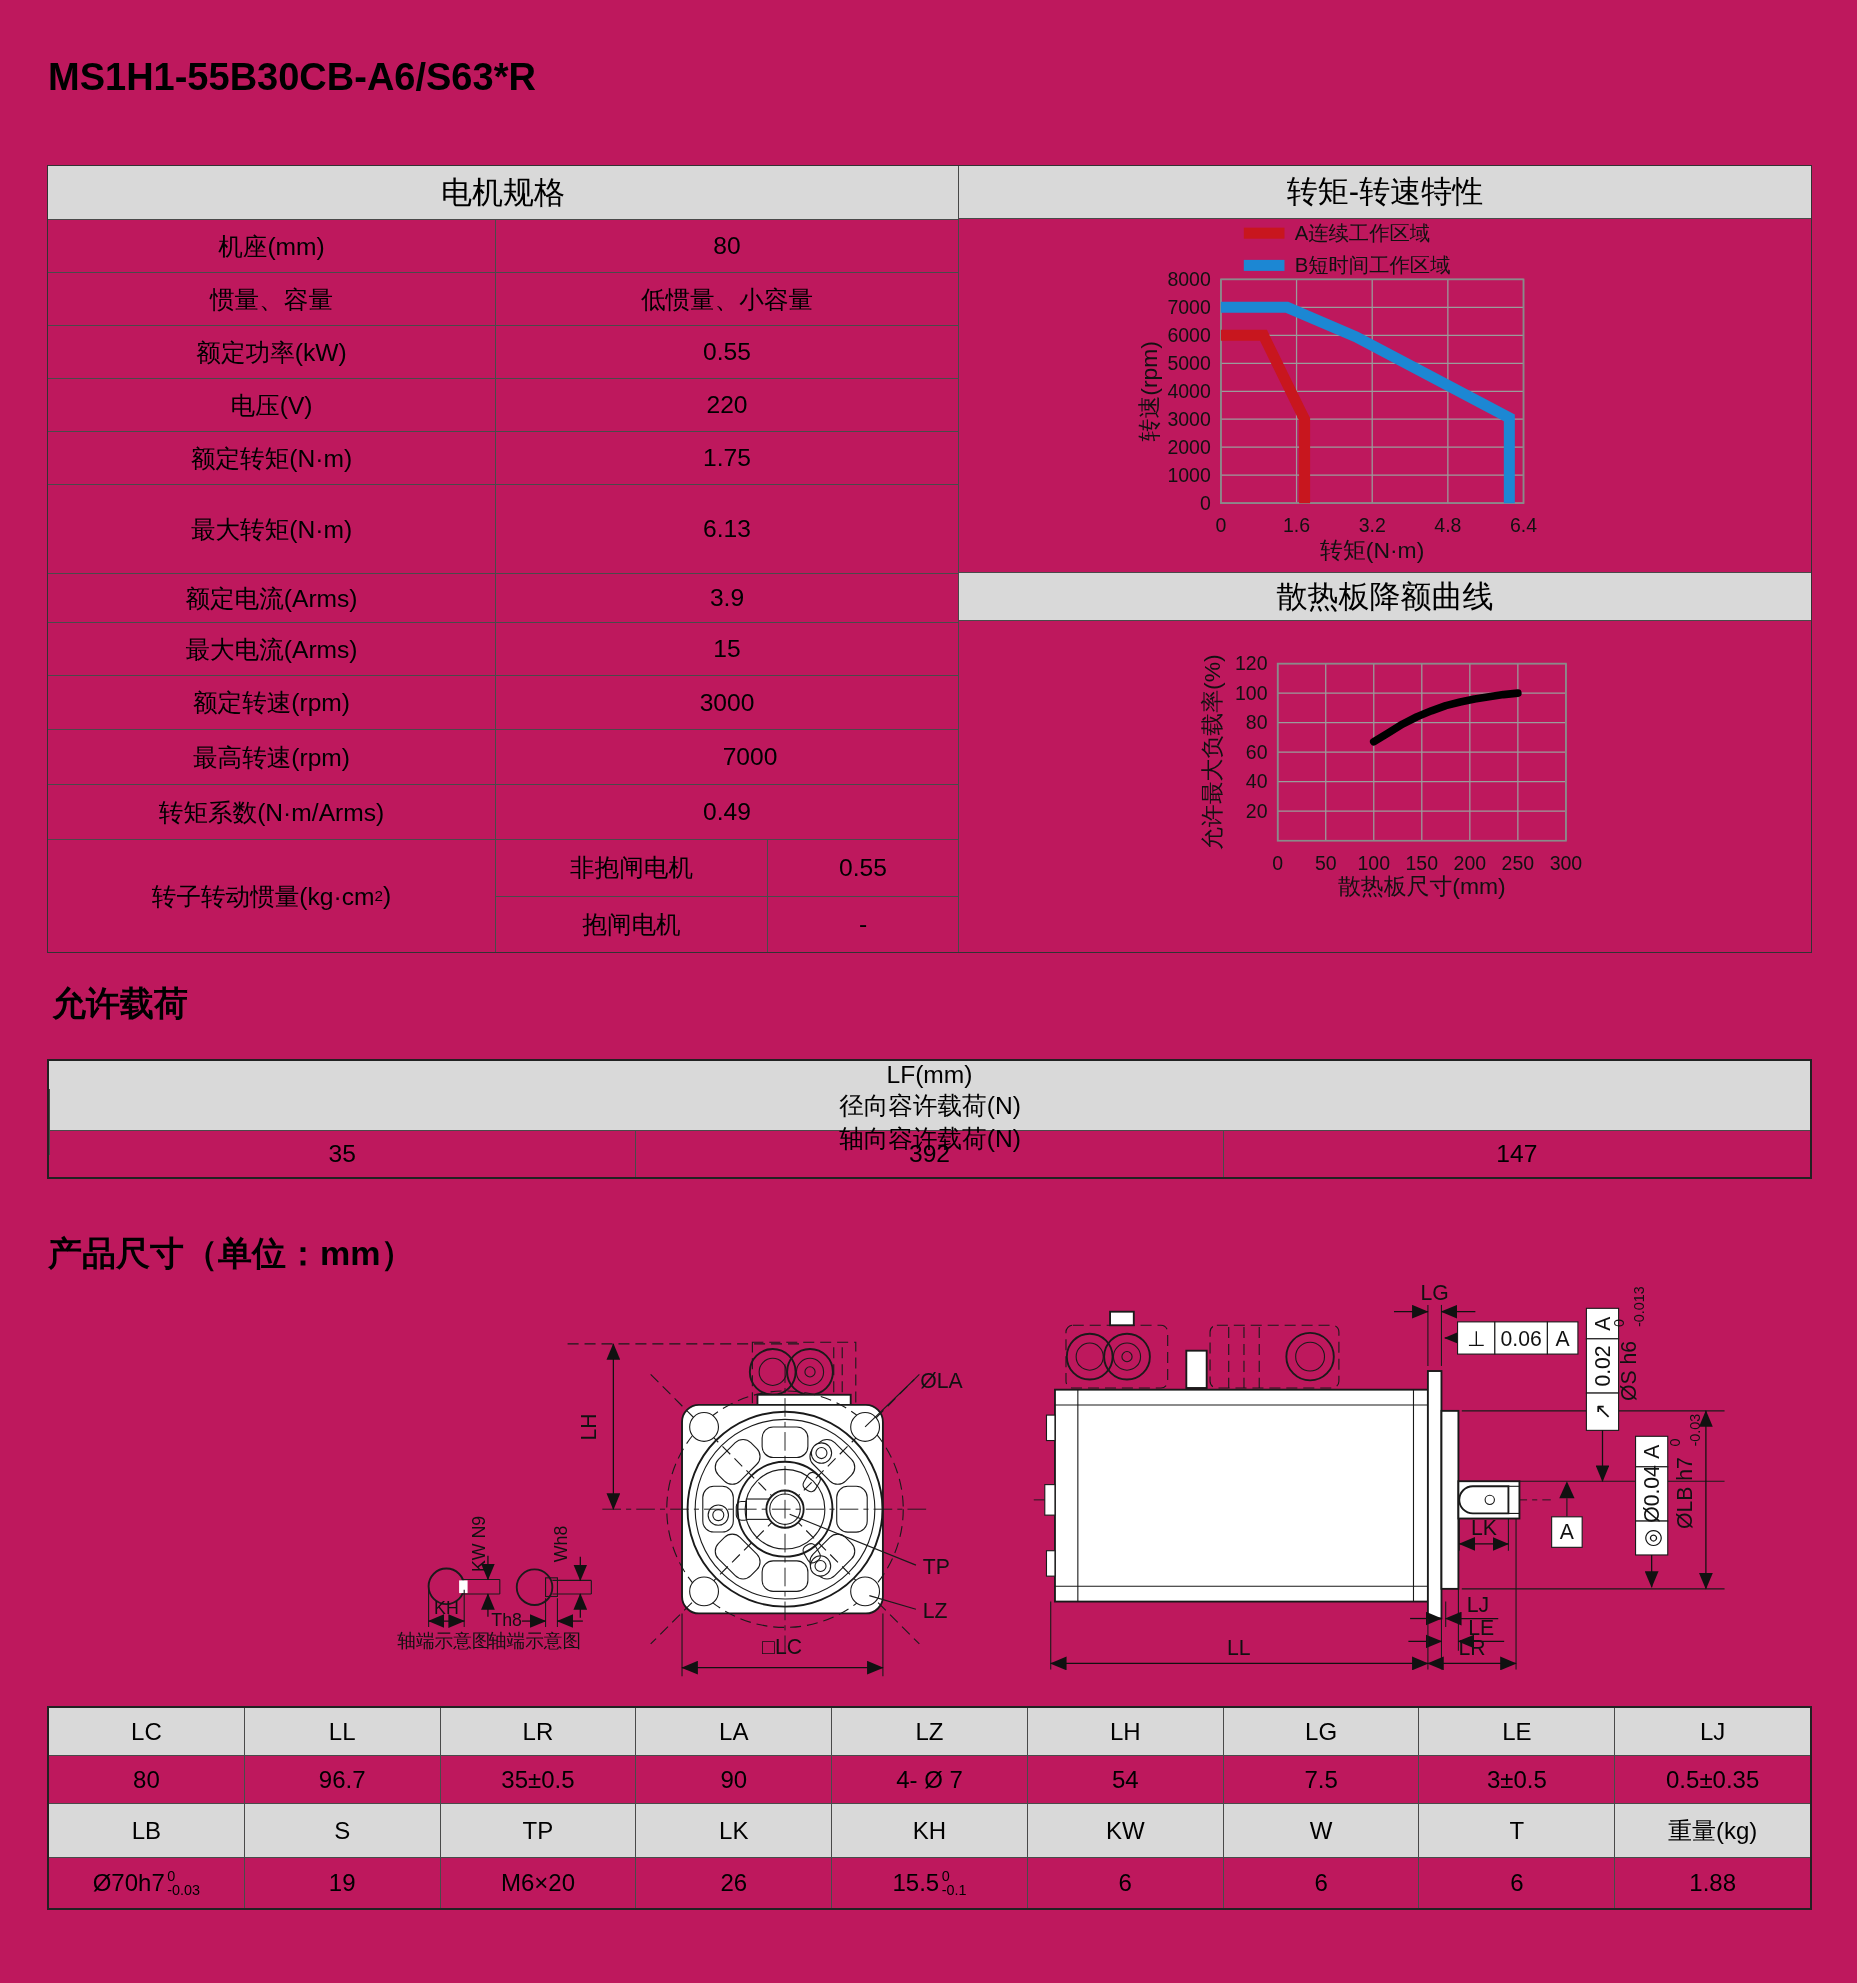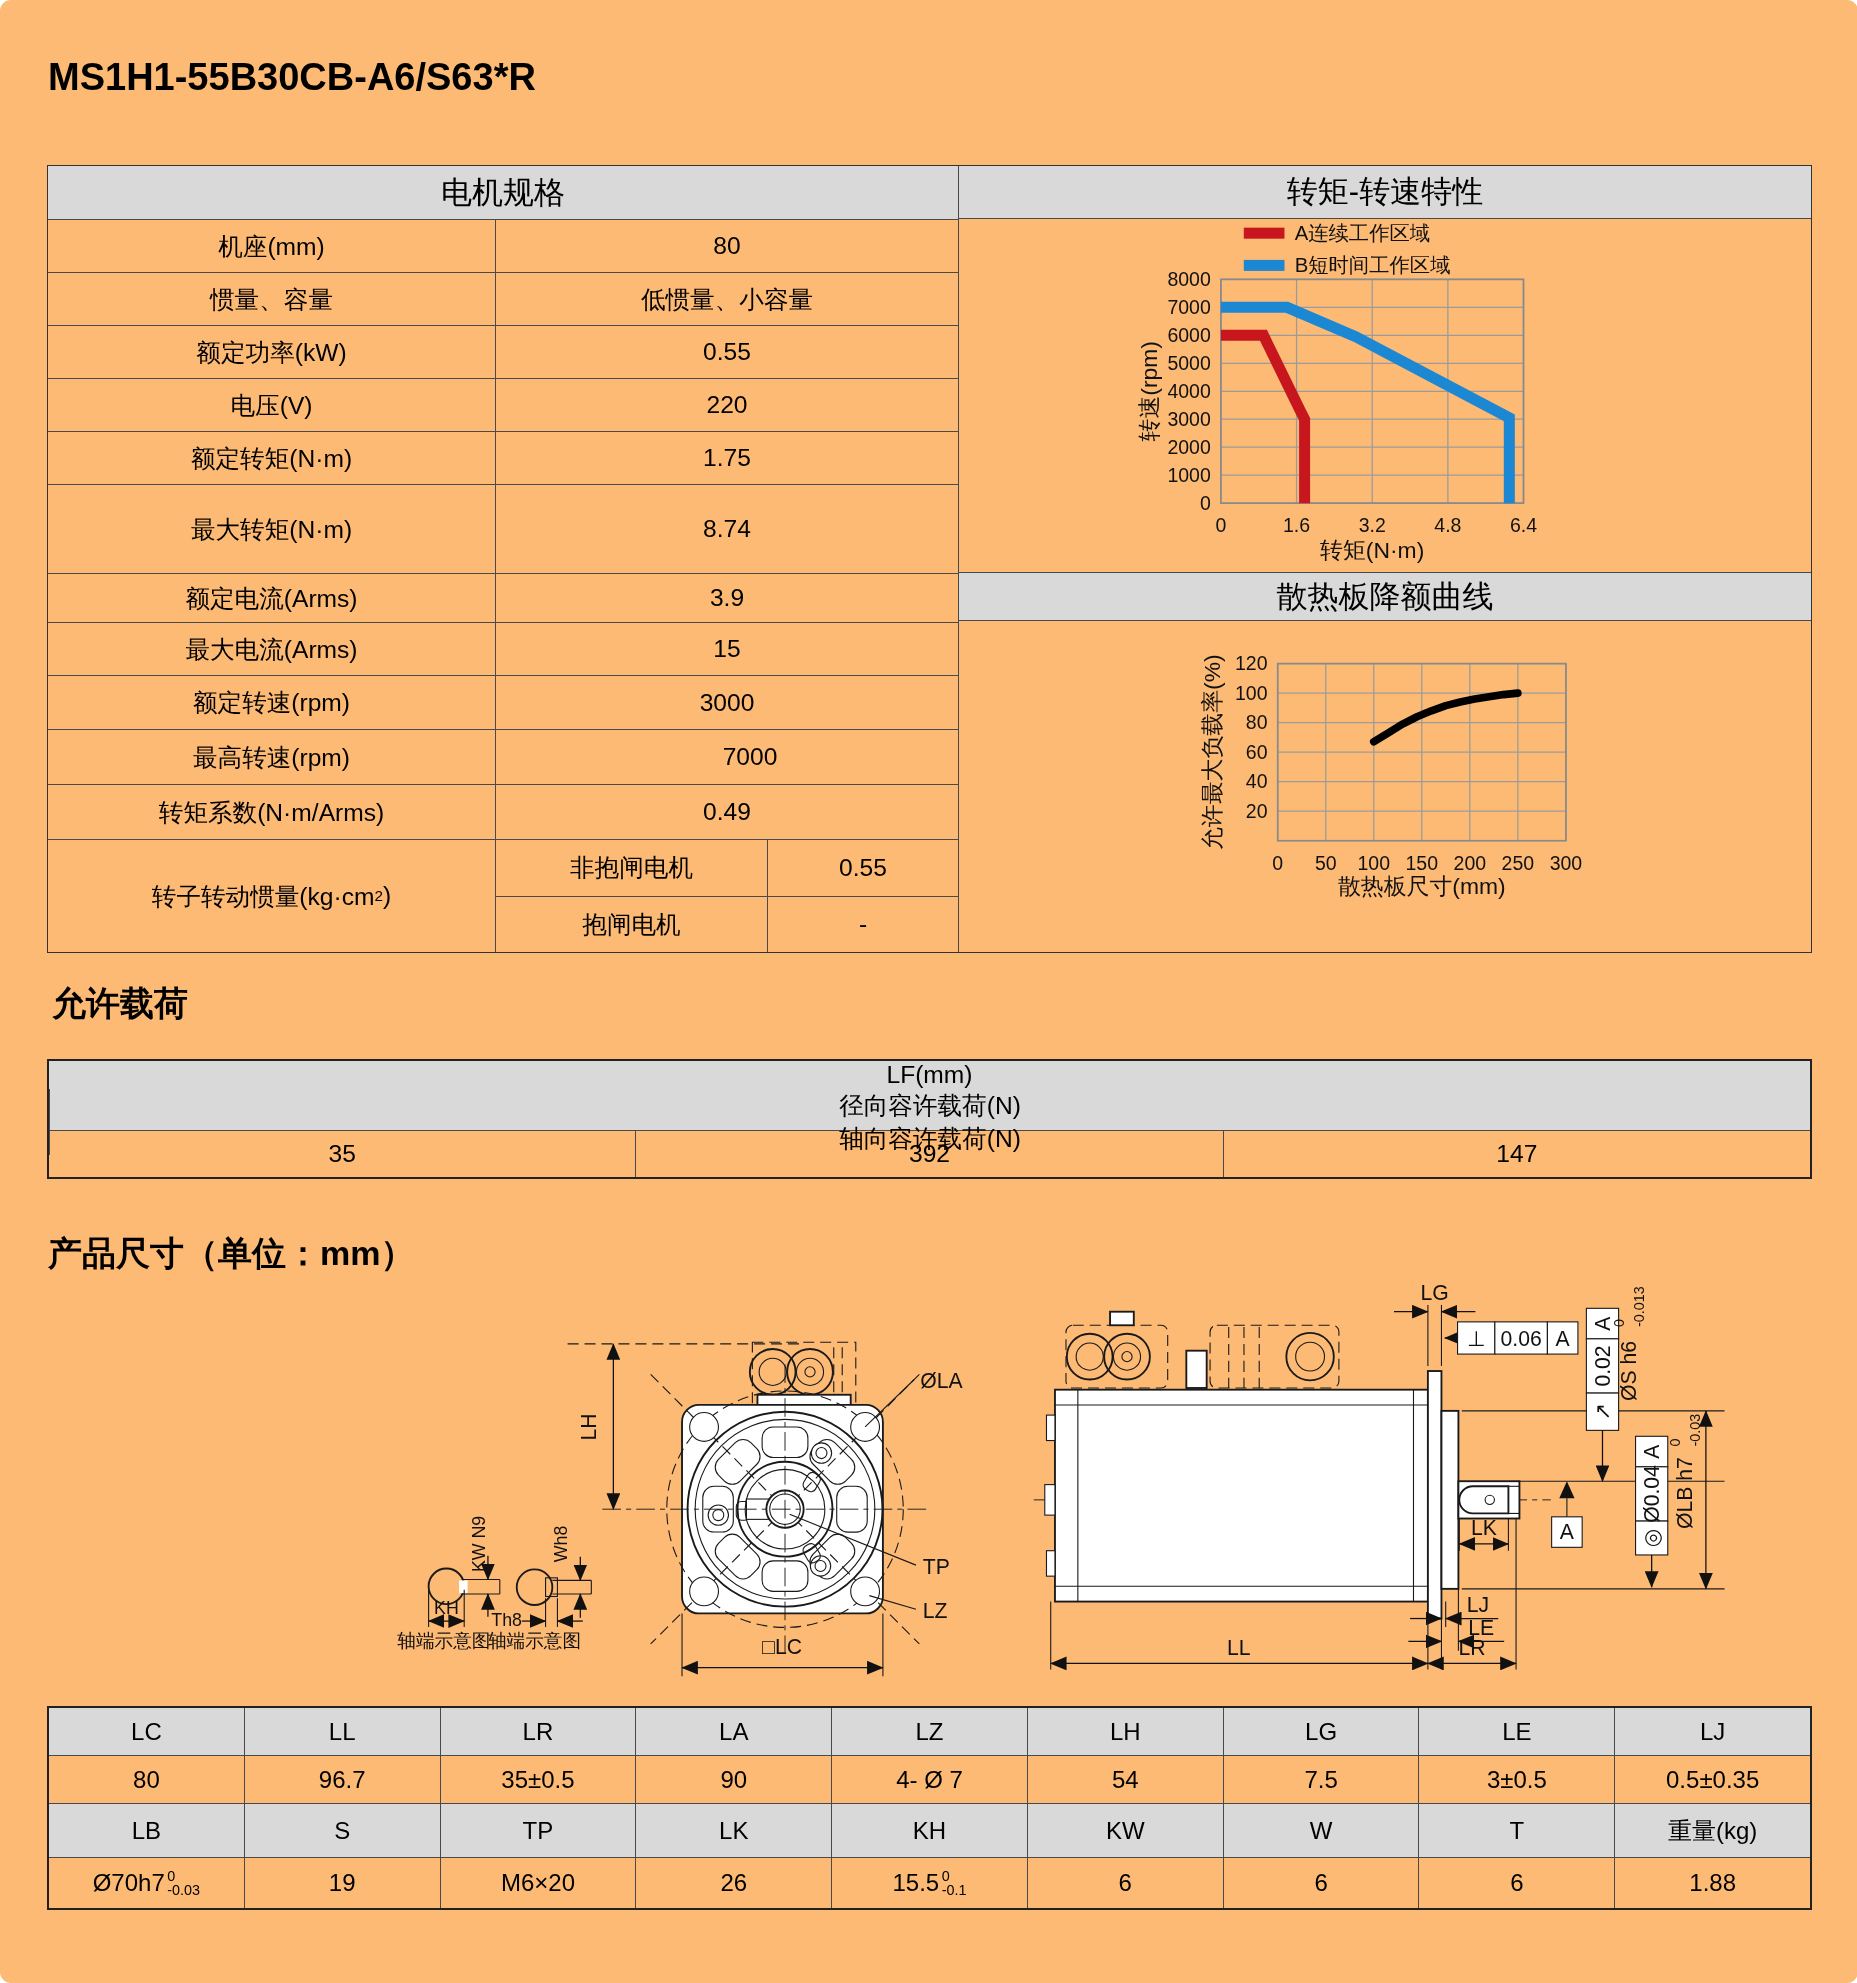--- a/index.html
+++ b/index.html
@@ -4,7 +4,7 @@
 <style>
   html,body{margin:0;padding:0;background:#fff;}
   body{width:1858px;height:1983px;font-family:"Liberation Sans","DejaVu Sans",sans-serif;color:#000;}
-  #root{position:relative;width:1858px;height:1983px;overflow:hidden;background:#fdba74;border-radius:11px;}
+  #root{position:relative;width:1858px;height:1983px;overflow:hidden;background:#be185d;}
   .abs{position:absolute;}
   #page-title{left:48px;top:56px;font-size:38px;font-weight:bold;letter-spacing:0px;}
   .sec-title{font-size:34px;font-weight:bold;}

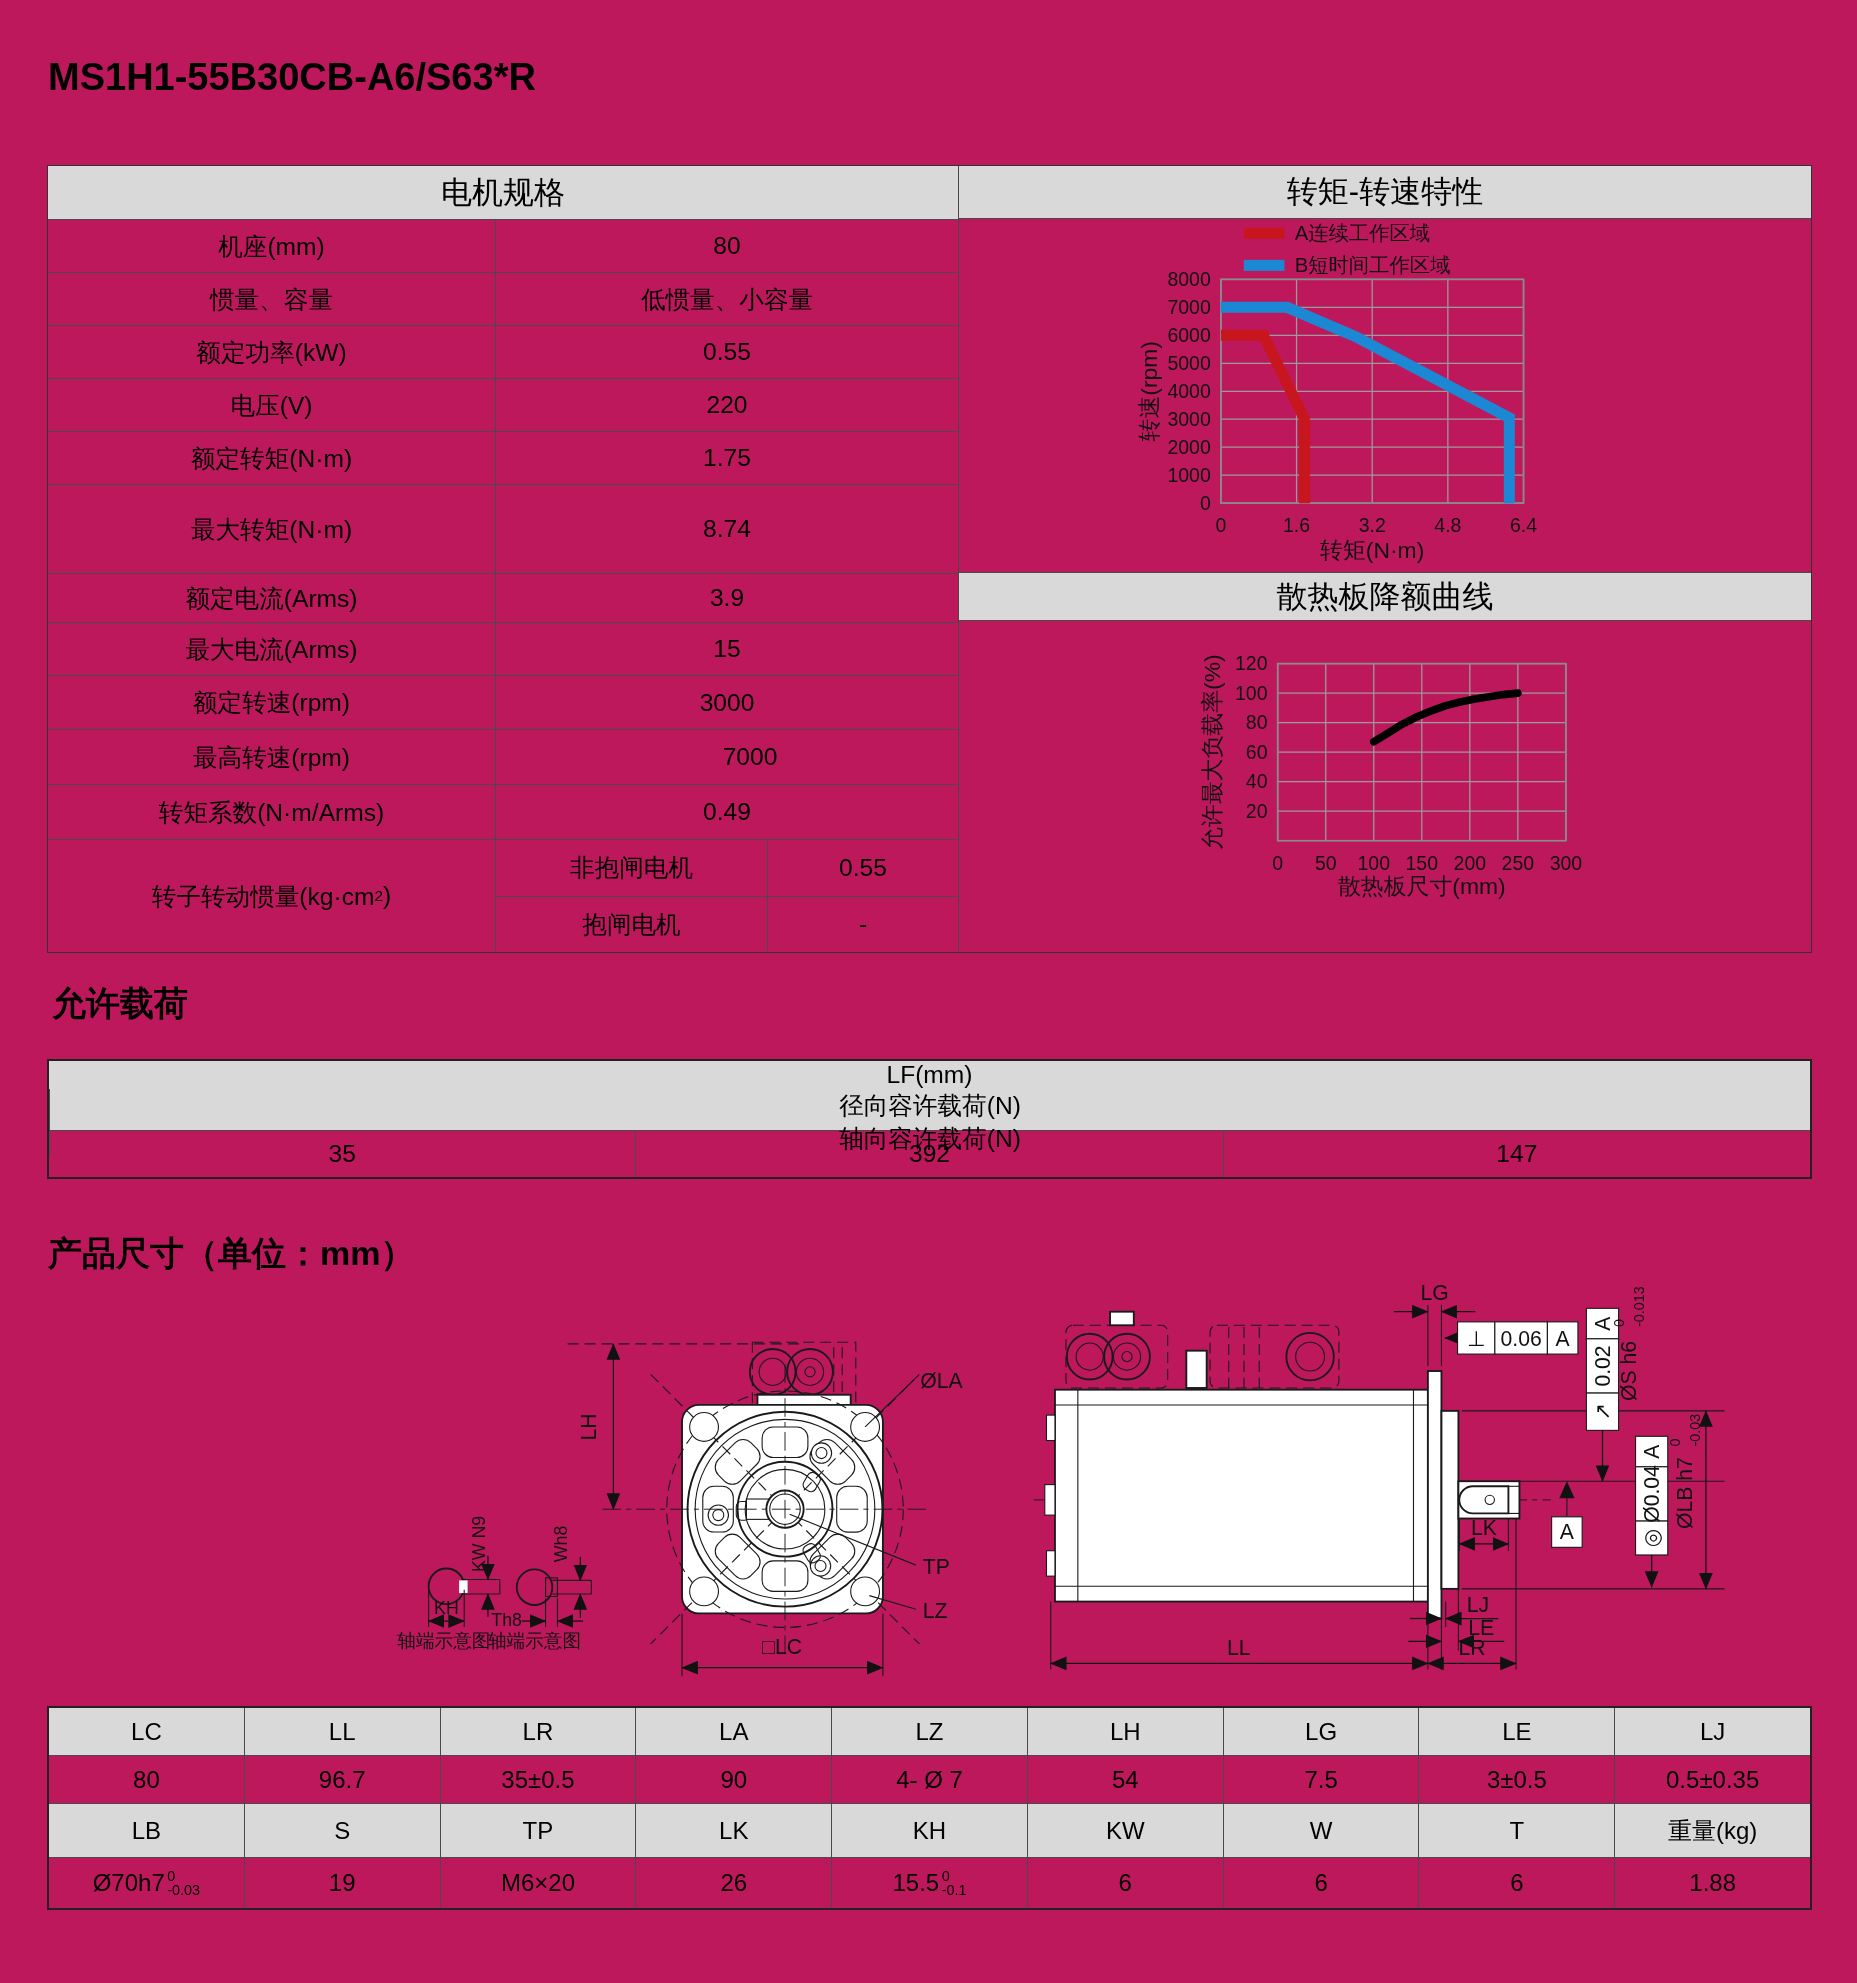--- a/index.html
+++ b/index.html
@@ -95,7 +95,7 @@
           </div>
           <div class="spec-row" style="height: 89px;">
             <div class="spec-label">最大转矩(N·m)</div>
-            <div class="spec-value">8.74</div>
+            <div class="spec-value">6.13</div>
           </div>
           <div class="spec-row" style="height: 49px;">
             <div class="spec-label">额定电流(Arms)</div>

